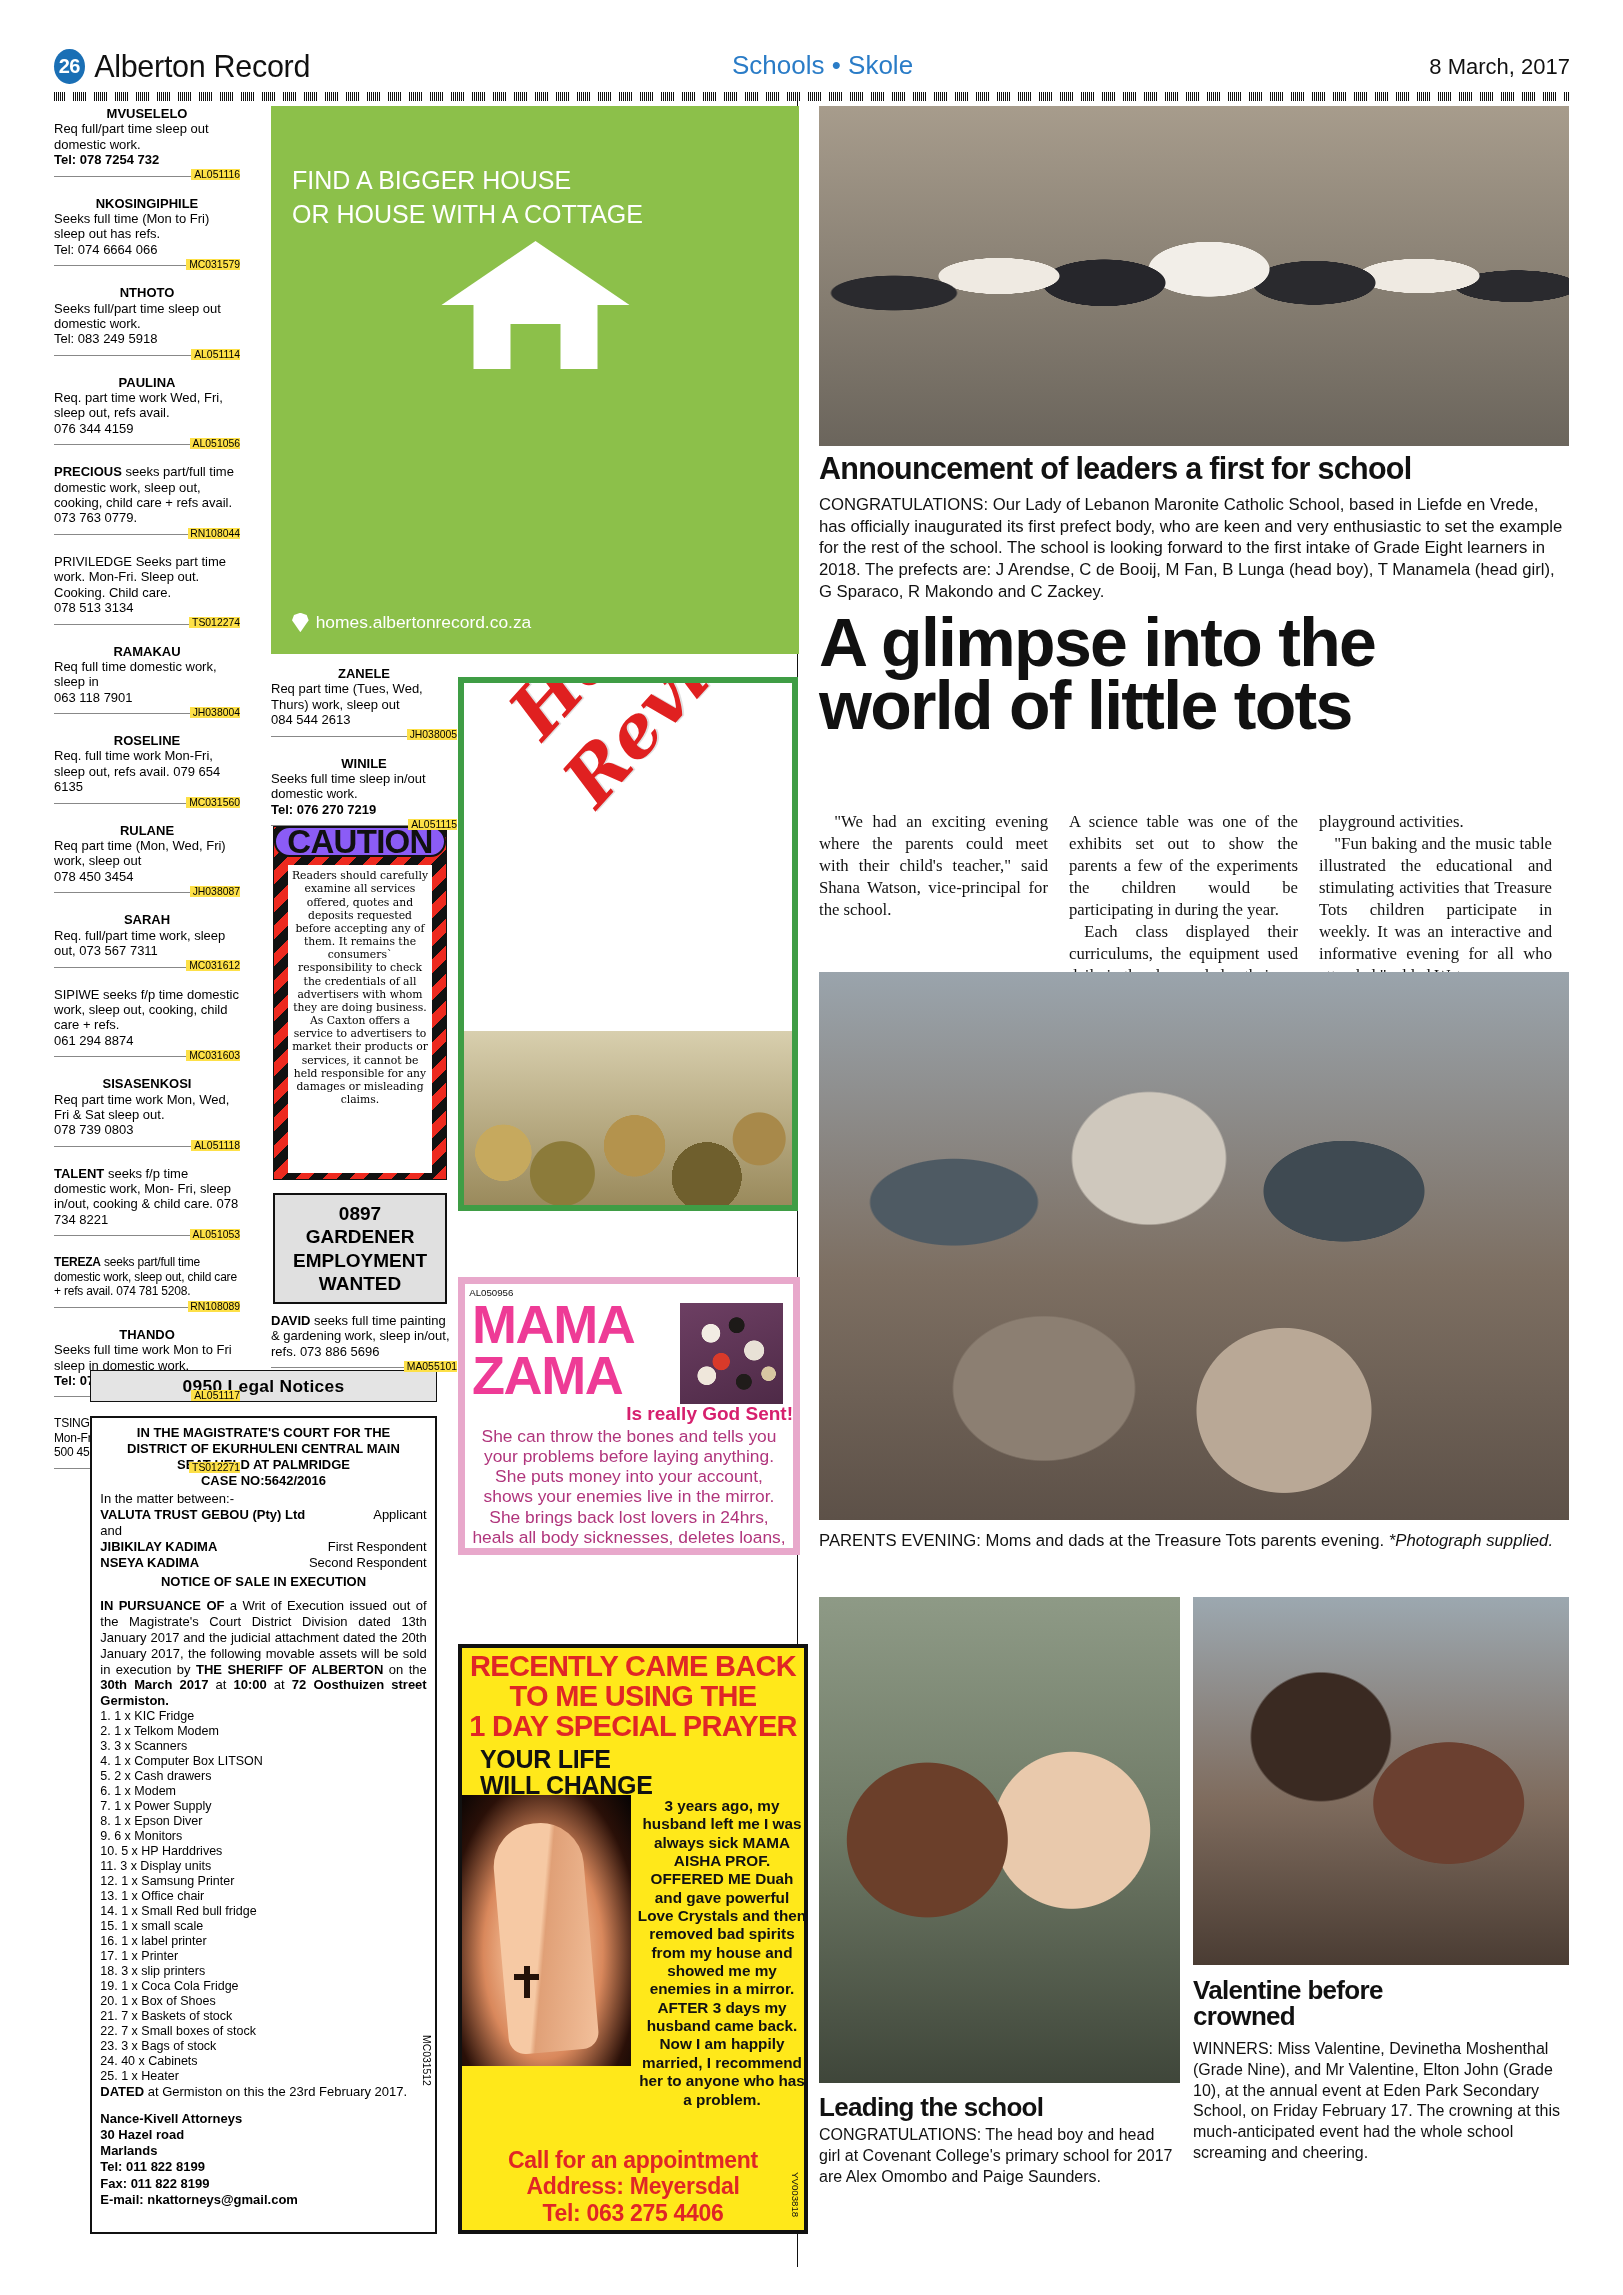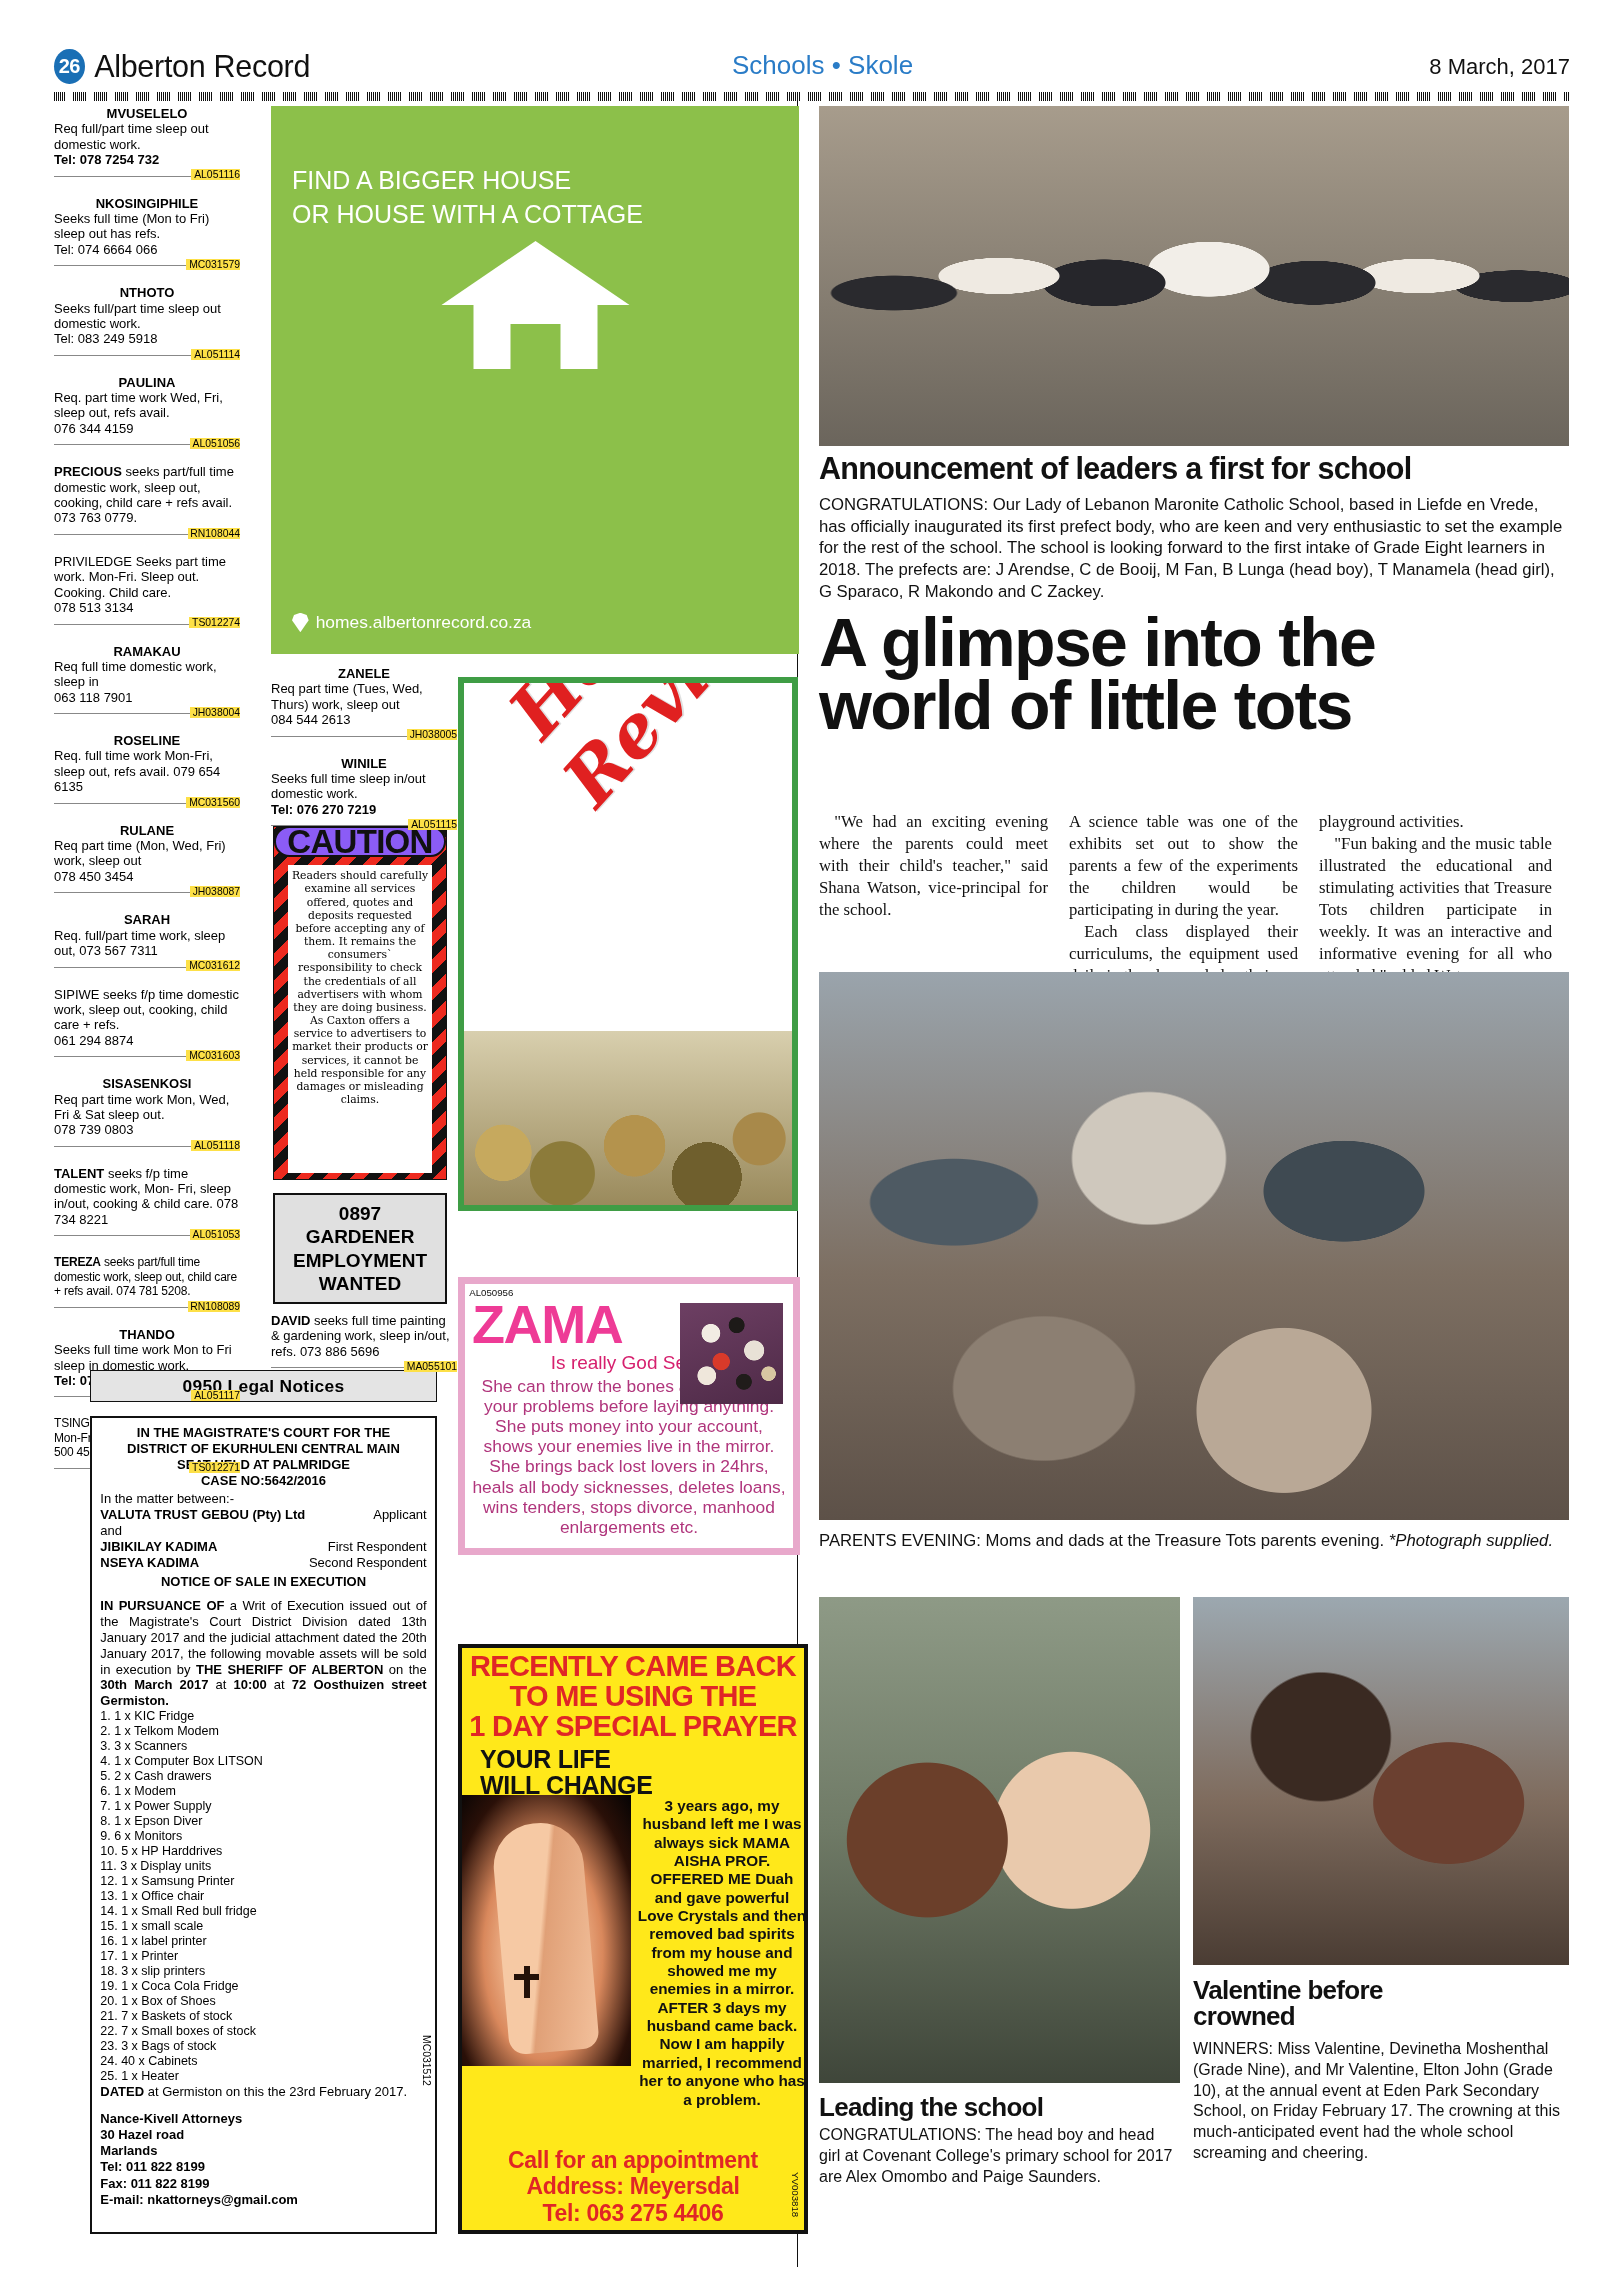--- a/index.html
+++ b/index.html
@@ -555,6 +555,7 @@
     <div class="zama-code">AL050956</div>
     <div class="zama-photo"></div>
     <div class="zama-title">
+      <div>MAMA</div>
       <div>ZAMA</div>
     </div>
     <div class="zama-sub">Is really God Sent!</div>

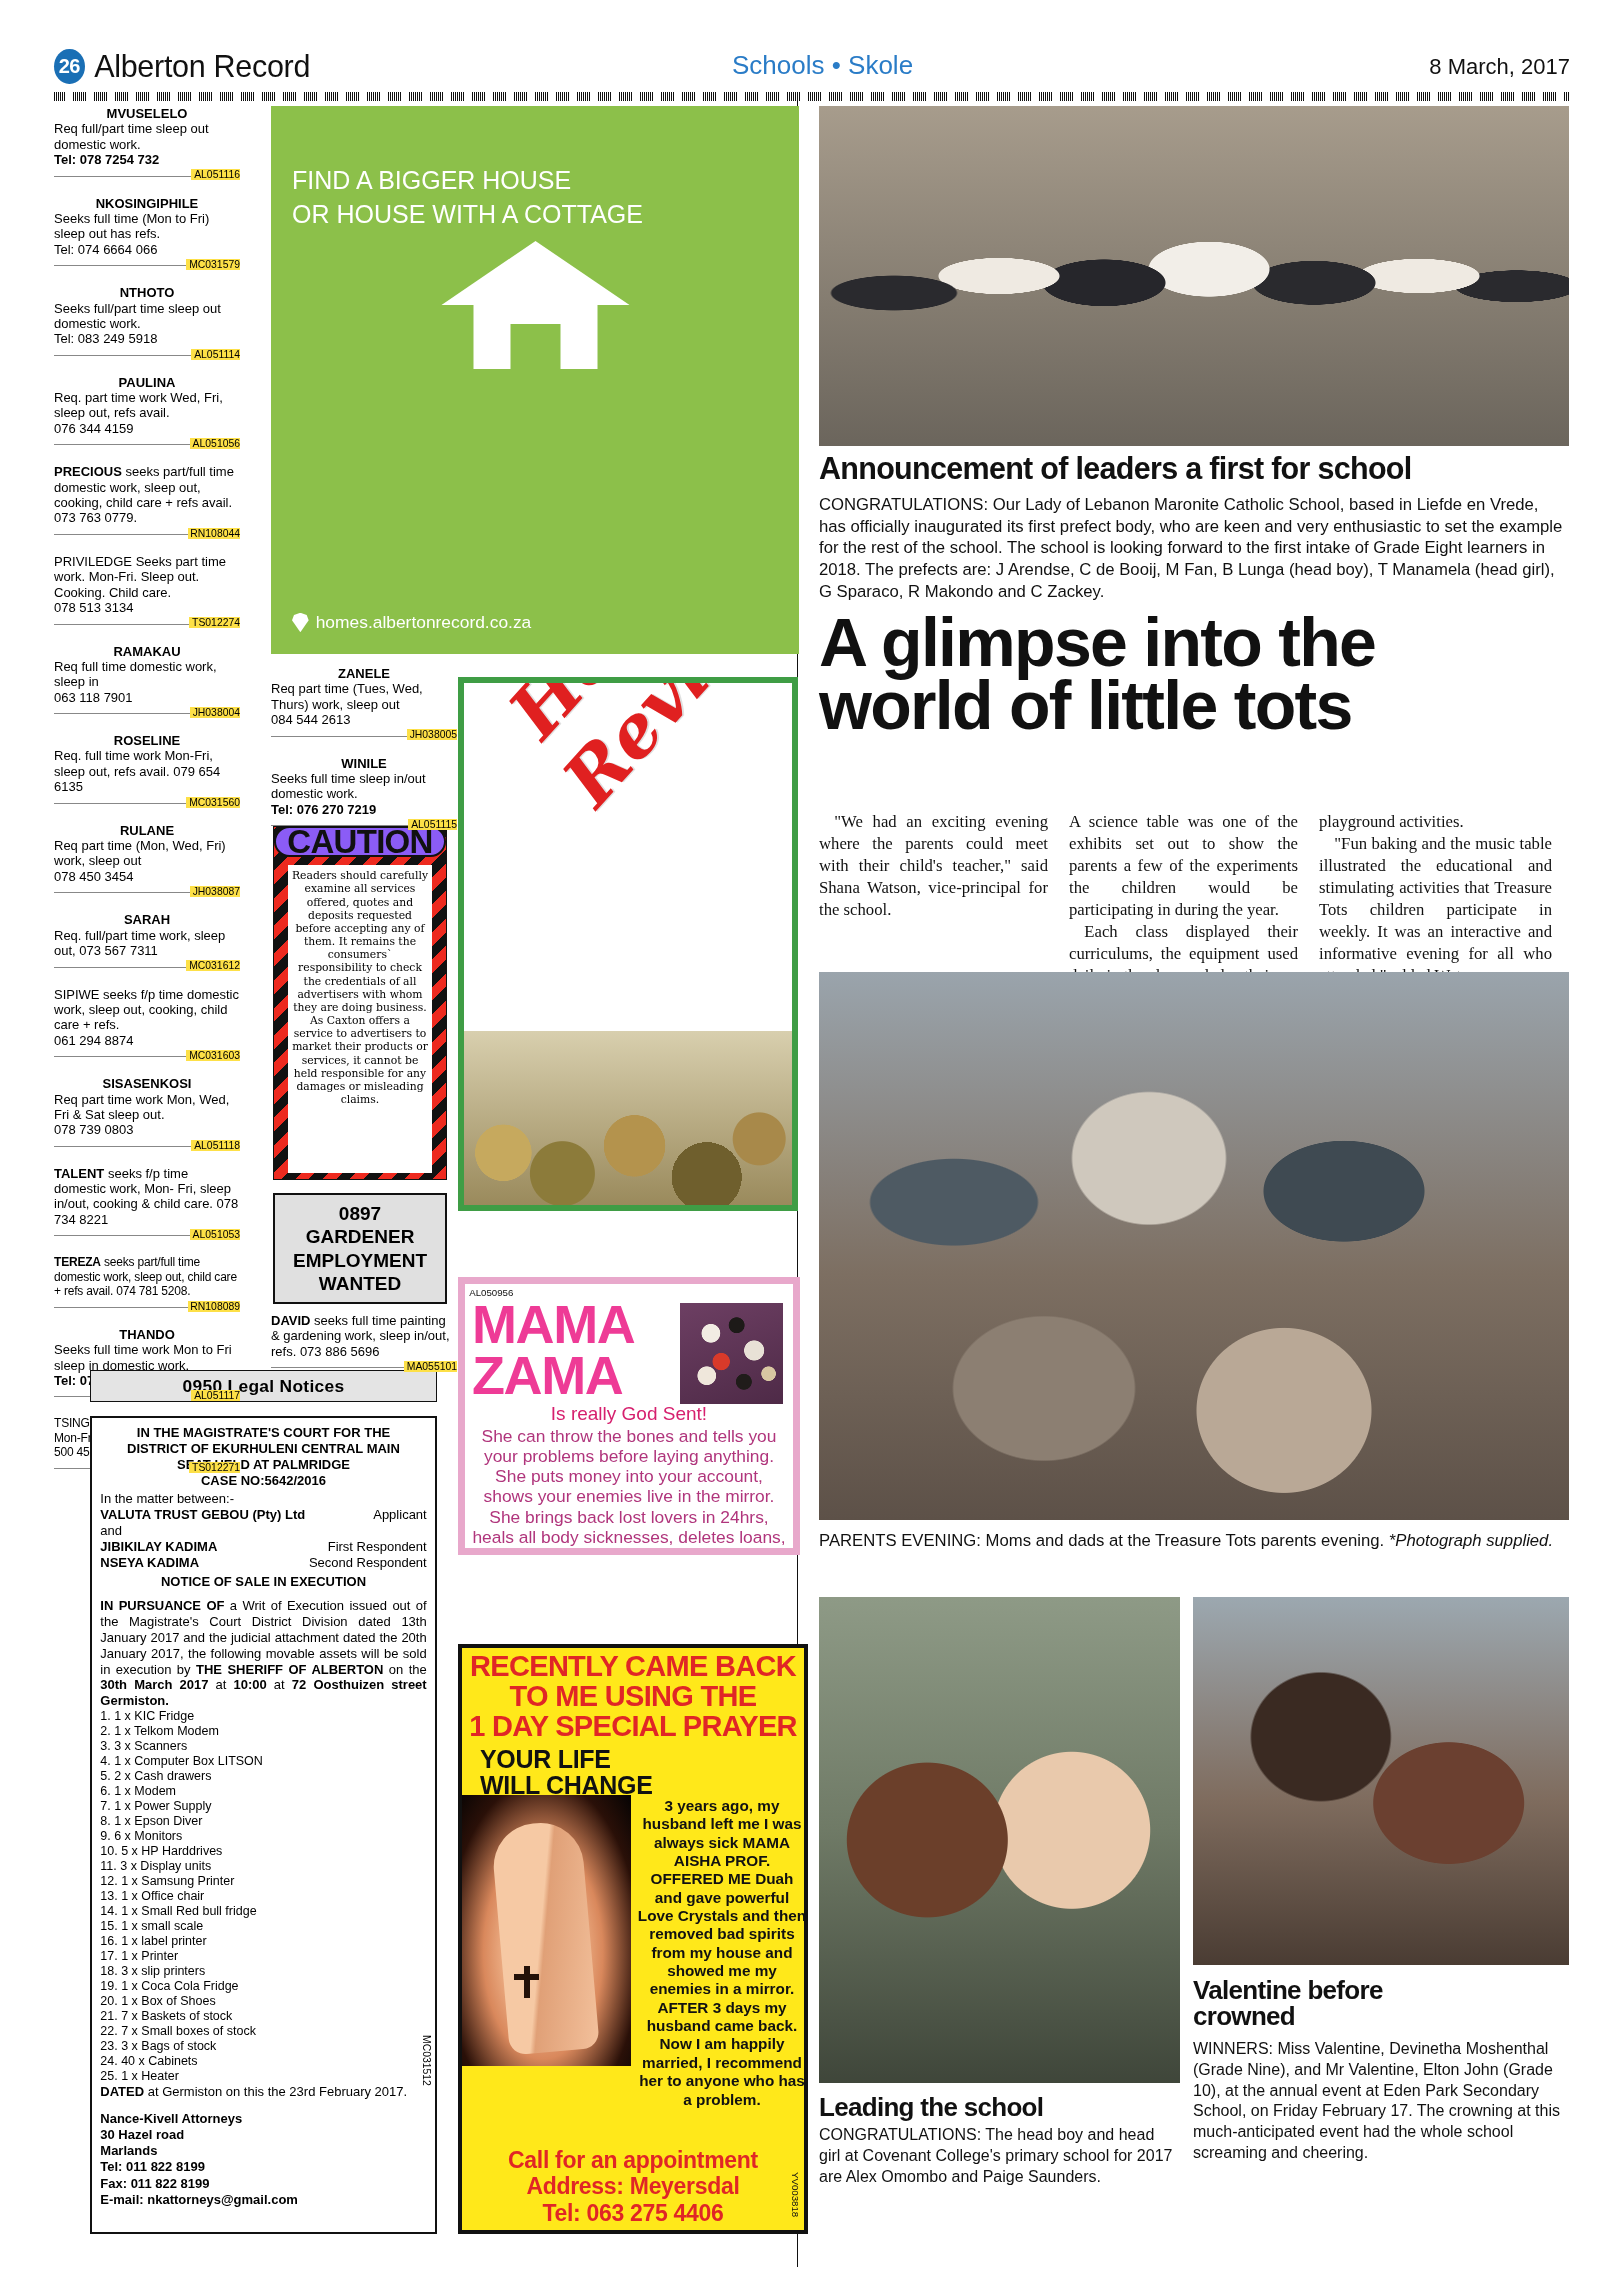--- a/index.html
+++ b/index.html
@@ -200,7 +200,7 @@
       radial-gradient(circle at 86% 70%, #d9c7a2 0 7px, transparent 7.6px),
       linear-gradient(160deg,#6d3f63,#4e2a47);
   }
-  .zama-sub { color:#d6206e; font-weight:normal; font-size: 19px; text-align:center; margin-top: 2.8px; }
+  .zama-sub { color:#d6206e; font-weight:bold; font-size: 19px; text-align:right; margin-top: 2.8px; }
   .zama-body { color:#b0357c; font-size: 17.4px; line-height:1.16; text-align:center; padding: 1.4px 4.2px; }
 
   

